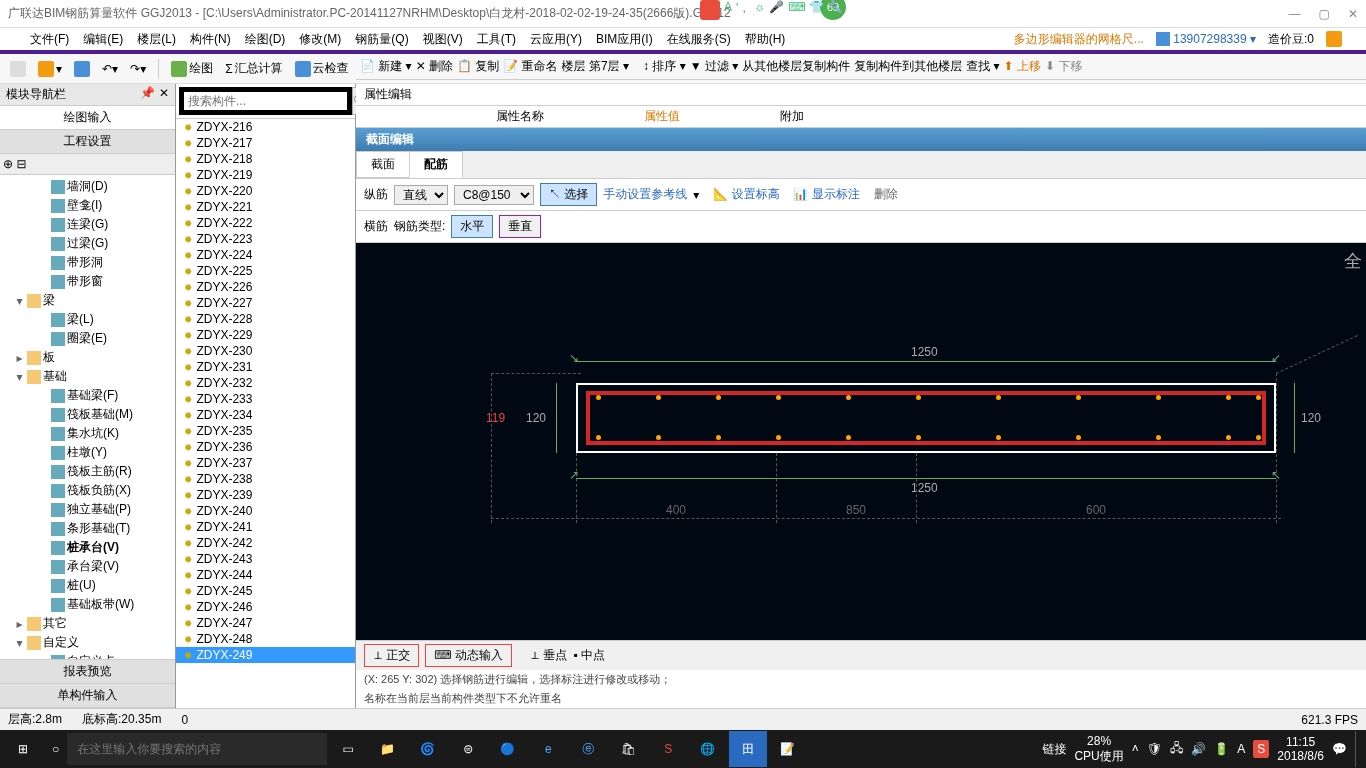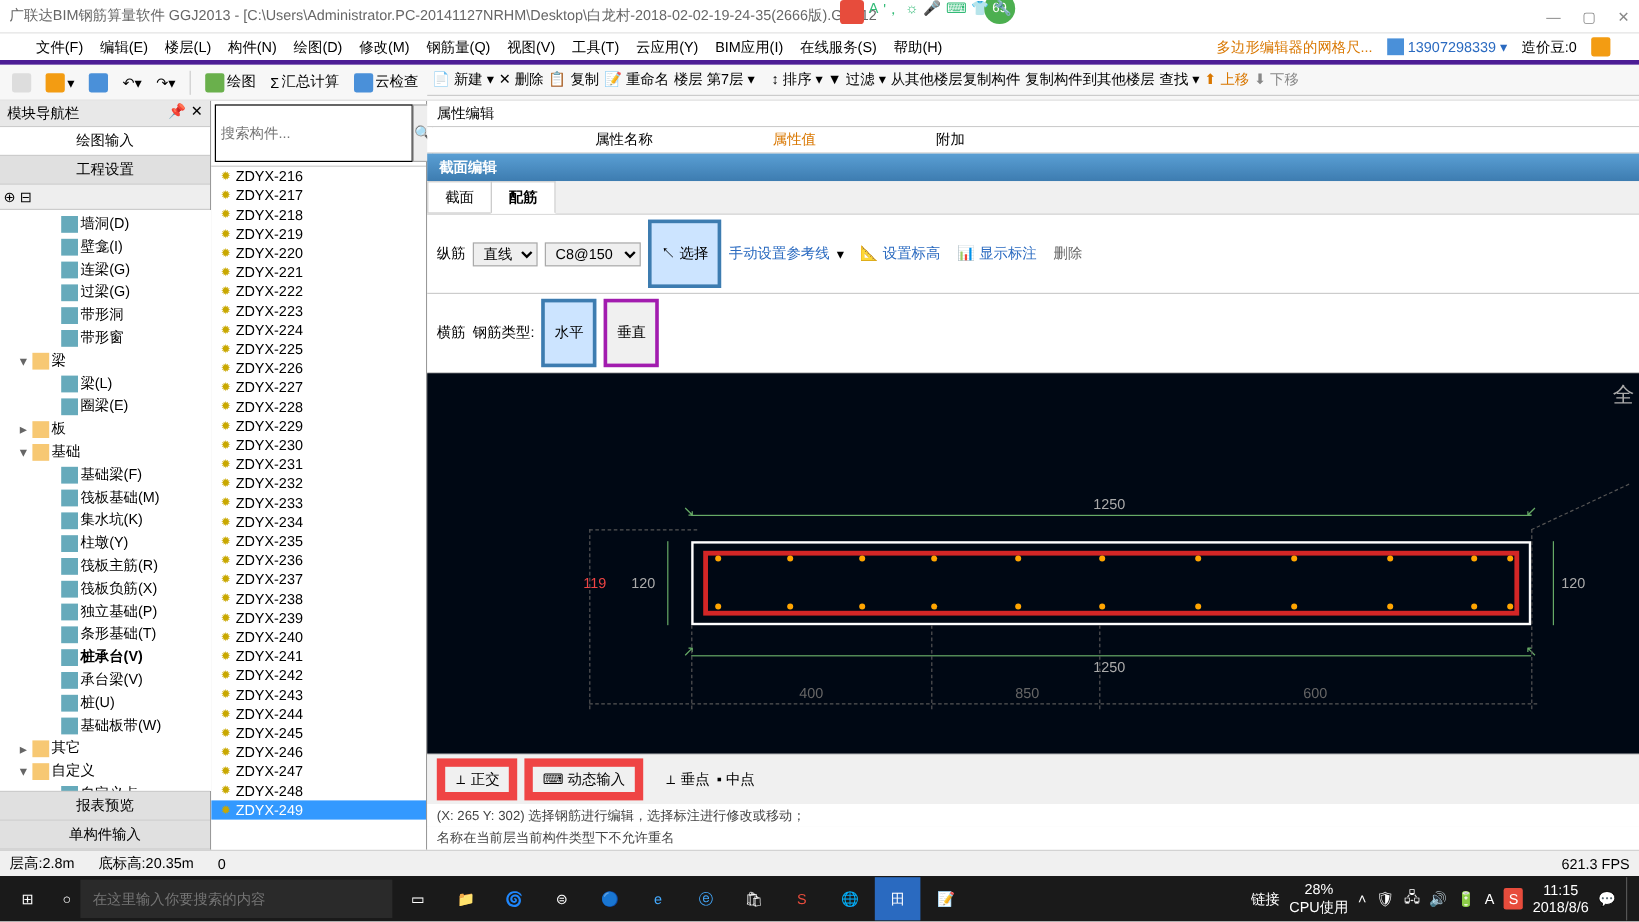--- a/index.html
+++ b/index.html
@@ -29,7 +29,7 @@
 .midpanel { width:180px; border-right:1px solid #999; background:#fff; display:flex; flex-direction:column; }
 .midtoolbar { height:26px; background:#f7f7f7; border-bottom:1px solid #ccc; display:flex; align-items:center; padding:0 4px; gap:4px; white-space:nowrap; overflow:hidden;}
 .searchbox { padding:3px; border-bottom:1px solid #ccc; display:flex; }
-.searchbox input { flex:1; border:1px solid #000000; padding:16px 4px; }
+.searchbox input { flex:1; border:5px solid #000000; padding:2px 4px; }
 .searchbox .sbtn { width:24px; border:1px solid #aaa; background:#eee; display:flex; align-items:center; justify-content:center; color:#888;}
 .complist { flex:1; overflow:auto; }
 .complist .ci { padding:1px 8px; display:flex; align-items:center; gap:4px; cursor:pointer;}

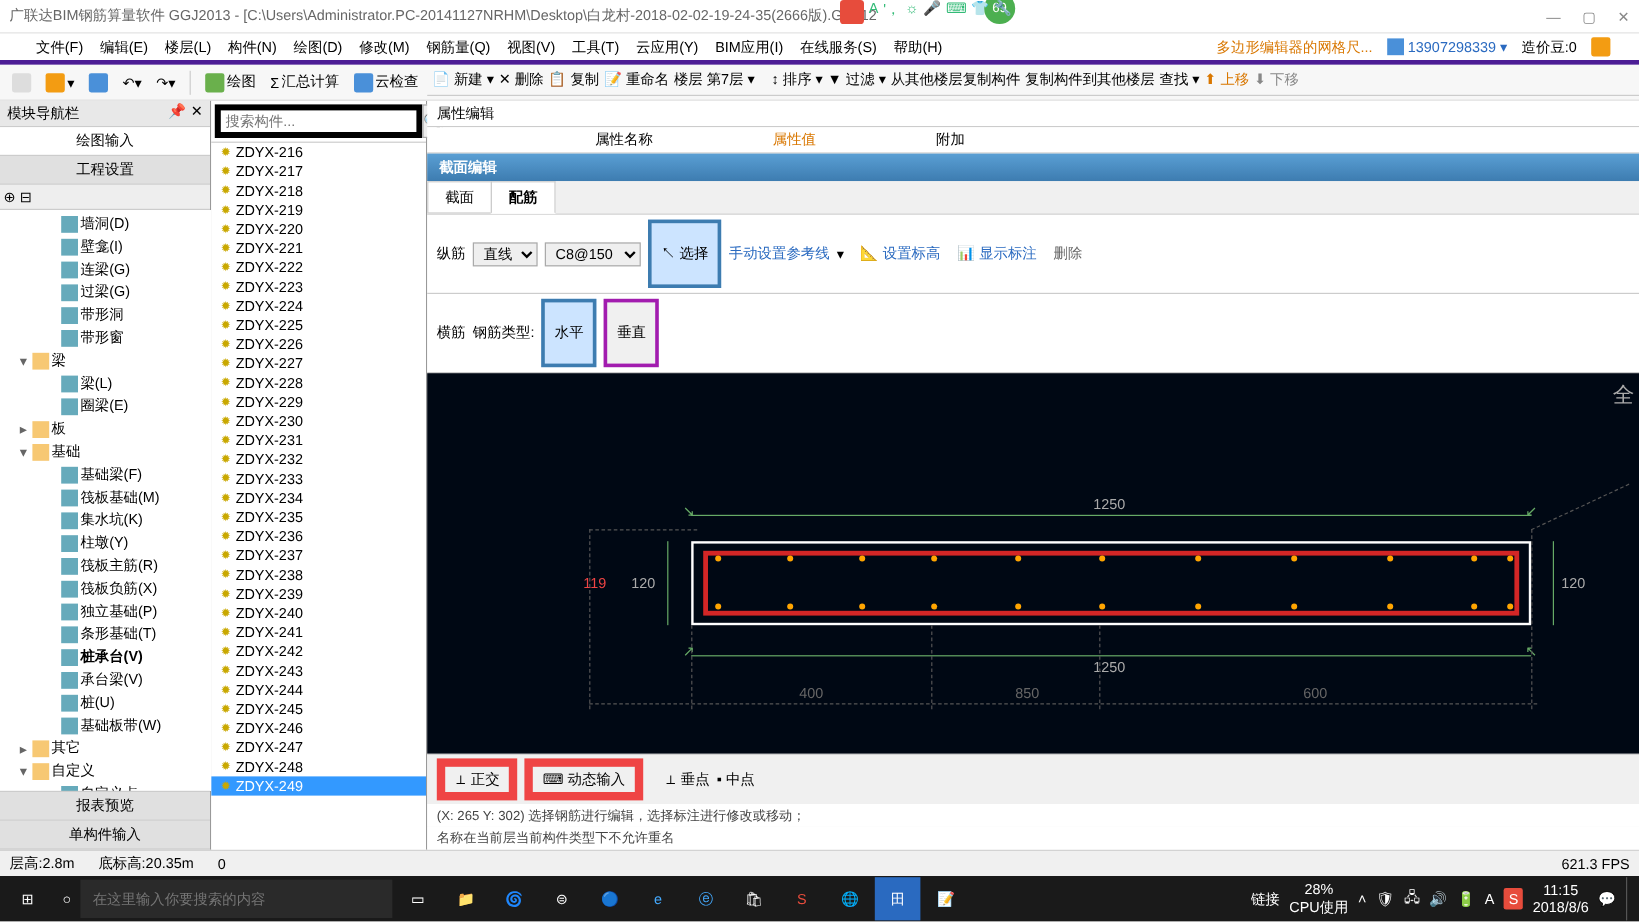--- a/index.html
+++ b/index.html
@@ -43,7 +43,7 @@
 .tabs .tab.active{background:#fff; border-bottom:1px solid #fff; font-weight:bold;}
 .opttoolbar { padding:4px 8px; background:#fff; border-bottom:1px solid #ccc; display:flex; align-items:center; gap:6px;}
 .opttoolbar2 { padding:4px 8px; background:#fff; border-bottom:1px solid #ccc; display:flex; align-items:center; gap:6px;}
-.opttoolbar .btn, .opttoolbar2 .btn { padding:17px 8px; border:3px solid #a21caf; background:#f0f0f0; cursor:pointer;}
+.opttoolbar .btn, .opttoolbar2 .btn { padding:2px 8px; border:1px solid #a21caf; background:#f0f0f0; cursor:pointer;}
 .opttoolbar .btn.active, .opttoolbar2 .btn.active{background:#cce4ff; border-color:#3d7cb0;}
 .opttoolbar select, .opttoolbar input{border:1px solid #aaa; padding:1px 4px;}
 .canvas { flex:1; background:#000814; position:relative; overflow:hidden;}

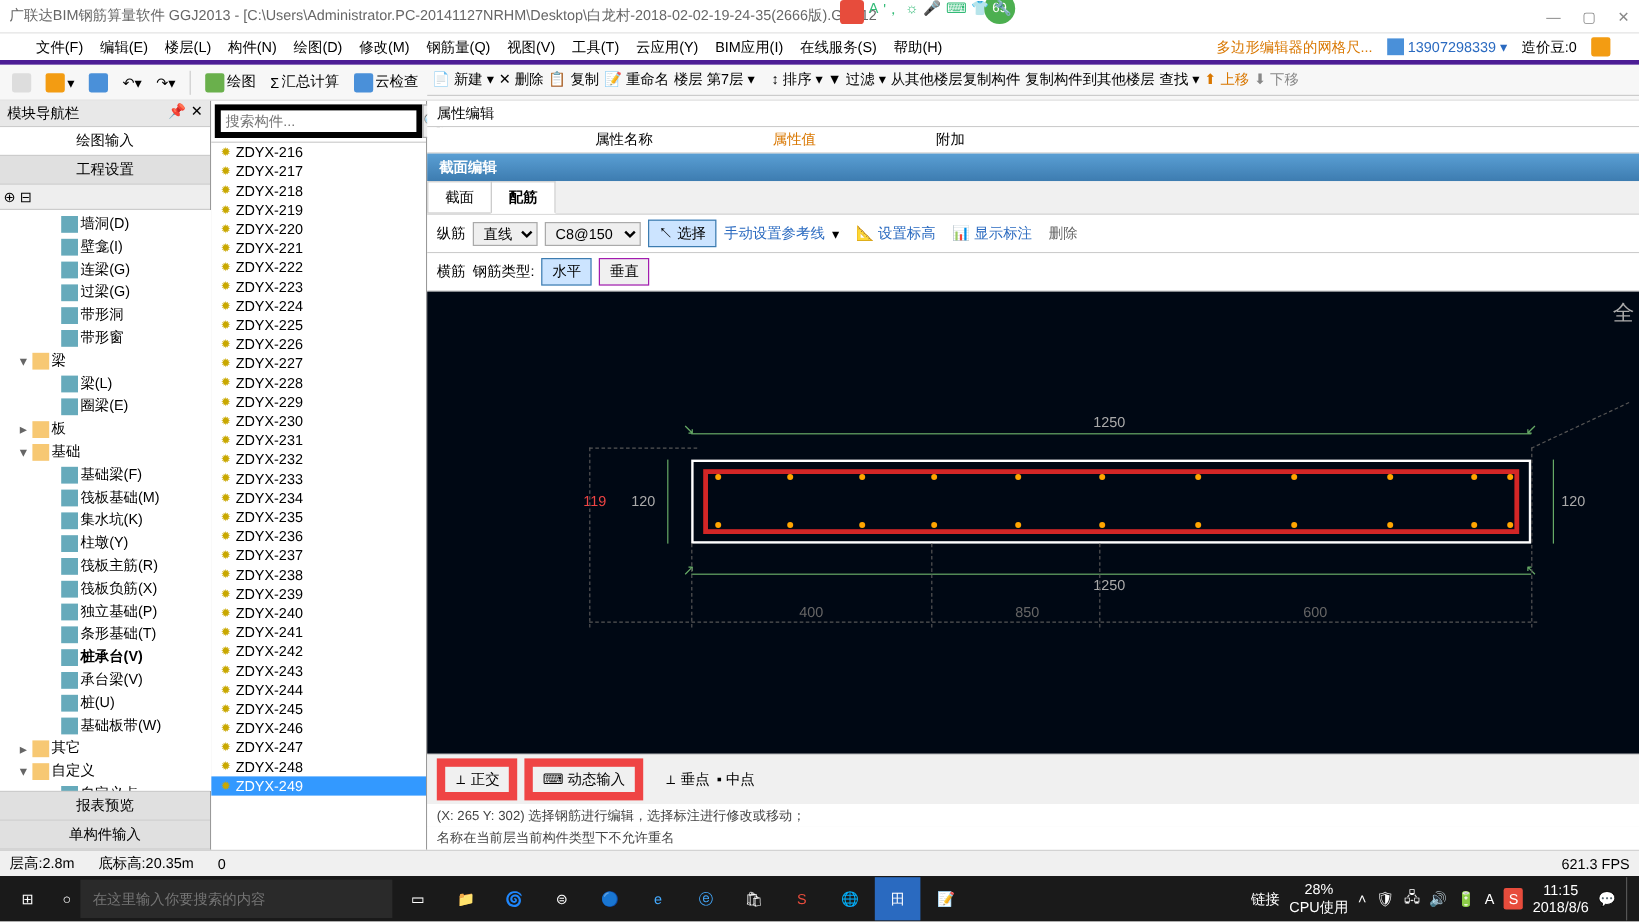--- a/index.html
+++ b/index.html
@@ -57,7 +57,7 @@
 .canvas .dashlinel{position:absolute; border-left:1px dashed #555;}
 .canvas .quan{position:absolute; right:4px; top:6px; color:#aaa; font-size:18px;}
 .btmtoolbar { padding:3px 8px; background:#f0f0f0; border-top:1px solid #ccc; display:flex; align-items:center; gap:6px;}
-.btmtoolbar .btn{padding:2px 8px; border:7px solid #ef4444; background:#f0f0f0; cursor:pointer;}
+.btmtoolbar .btn{padding:2px 8px; border:1px solid #ef4444; background:#f0f0f0; cursor:pointer;}
 .statusbar{height:22px; background:#f0f0f0; border-top:1px solid #ccc; display:flex; align-items:center; padding:0 8px; gap:20px; font-size:11px;}
 .statusbar .r{margin-left:auto;}
 .taskbar{height:38px; background:#1a1a1a; display:flex; align-items:center; padding:0 4px; gap:2px; color:#fff;}

